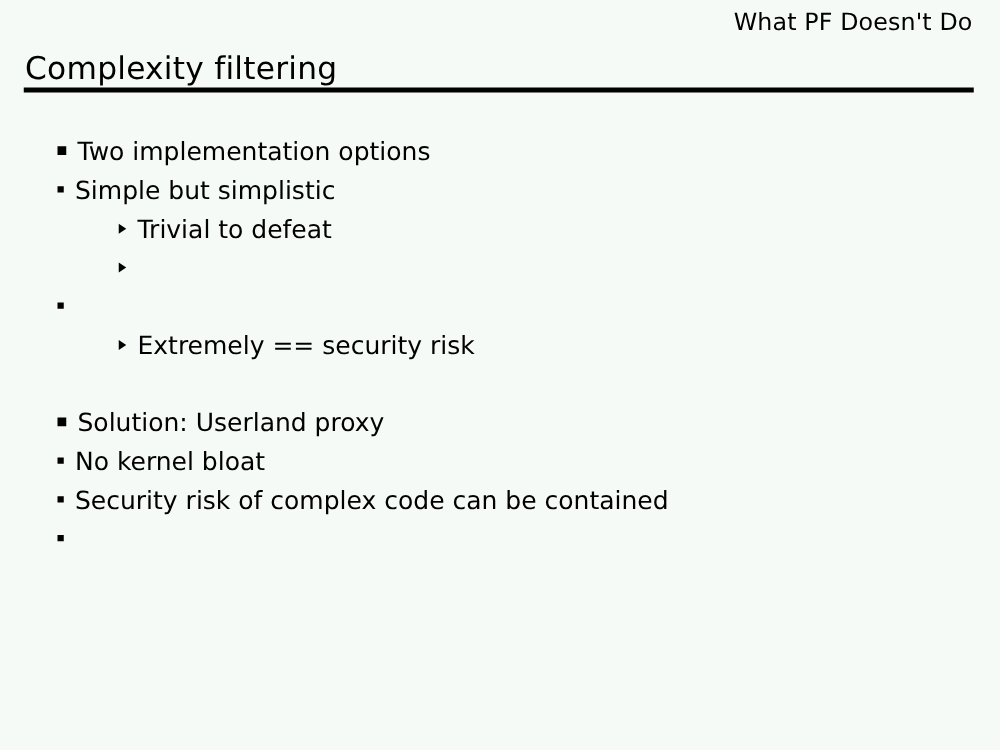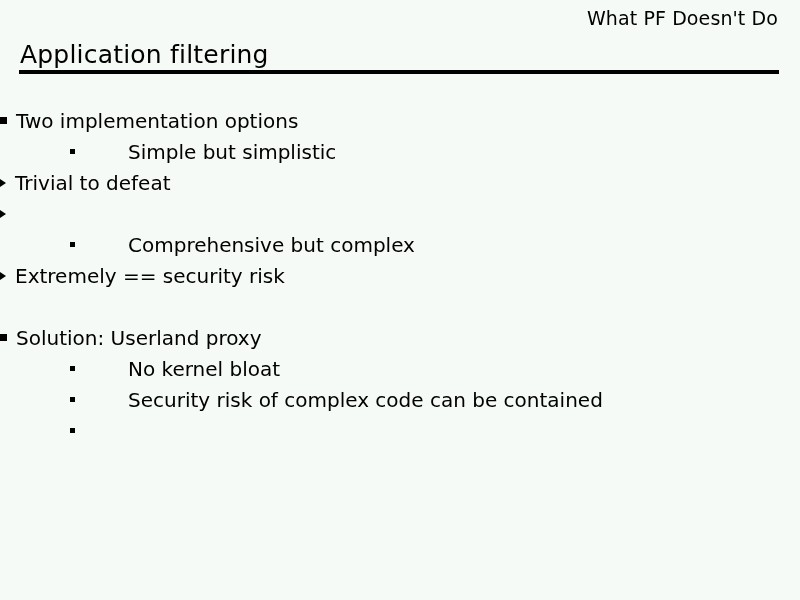--- a/index.html
+++ b/index.html
@@ -137,7 +137,7 @@
 
   <div class="slide-header">What PF Doesn't Do</div>
 
-  <div class="slide-title">Application filtering</div>
+  <div class="slide-title">Complexity filtering</div>
 
   <div class="title-rule"></div>
 

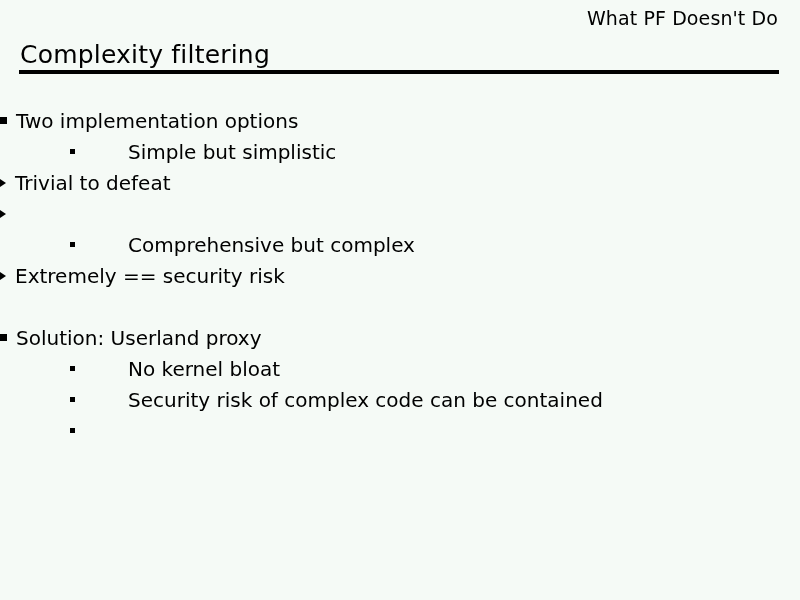--- a/index.html
+++ b/index.html
@@ -87,7 +87,7 @@
   }
 
   
-  .lvl1 { }
+  .lvl1 { padding-left: 46px; }
   .lvl1 .bullet-mark {
     width: 7px;
     height: 7px;

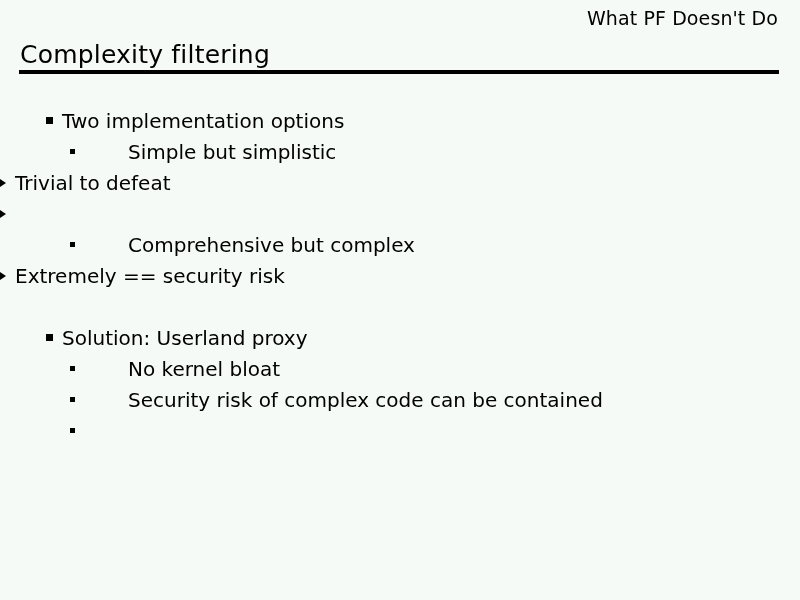--- a/index.html
+++ b/index.html
@@ -101,7 +101,7 @@
   }
 
   
-  .lvl2 { padding-left: 70px; gap: 44px; }
+  .lvl2 { padding-left: 46px; }
   .lvl2 .bullet-mark {
     width: 5px;
     height: 5px;

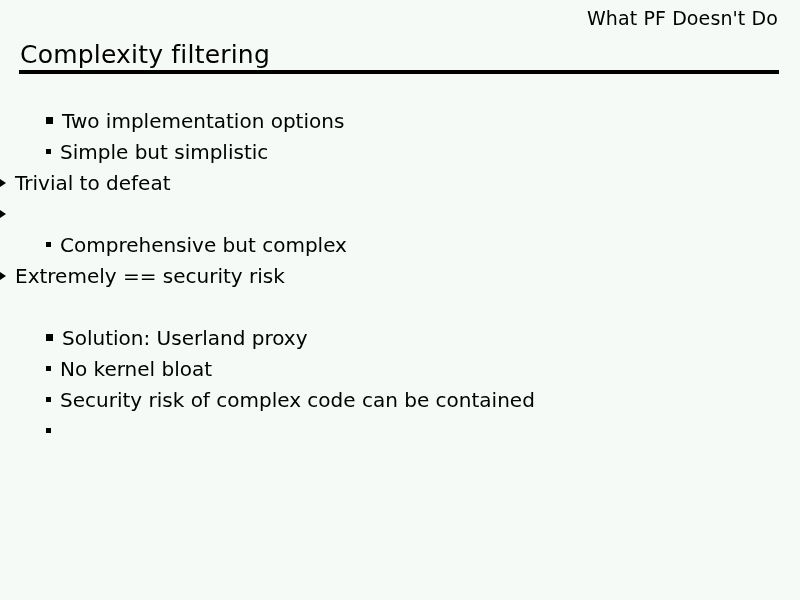--- a/index.html
+++ b/index.html
@@ -115,7 +115,7 @@
   }
 
   
-  .lvl3 { }
+  .lvl3 { padding-left: 95px; }
   .lvl3 .bullet-mark {
     width: 0;
     height: 0;

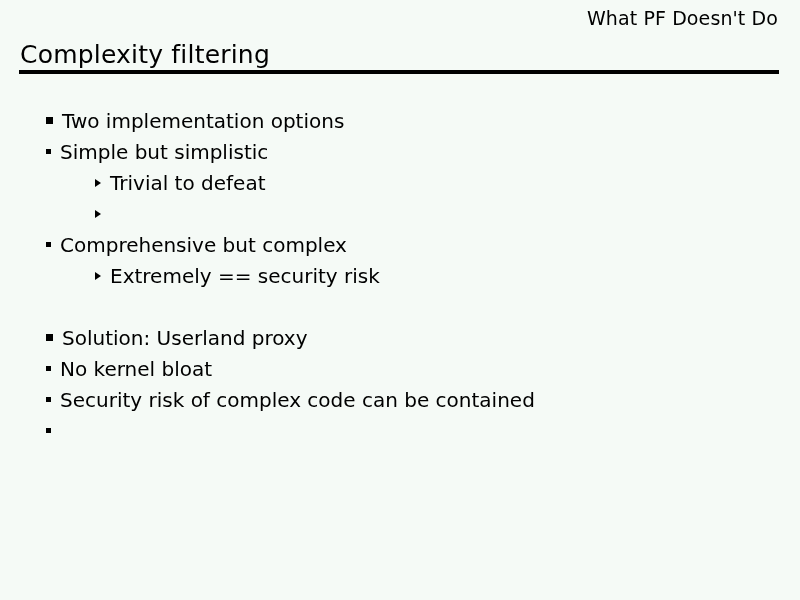--- a/index.html
+++ b/index.html
@@ -159,7 +159,6 @@
       </div>
       <div class="bullet-row lvl2">
         <span class="bullet-mark"></span>
-        <span class="bullet-text">Comprehensive but complex</span>
       </div>
       <div class="bullet-row lvl3">
         <span class="bullet-mark"></span>

